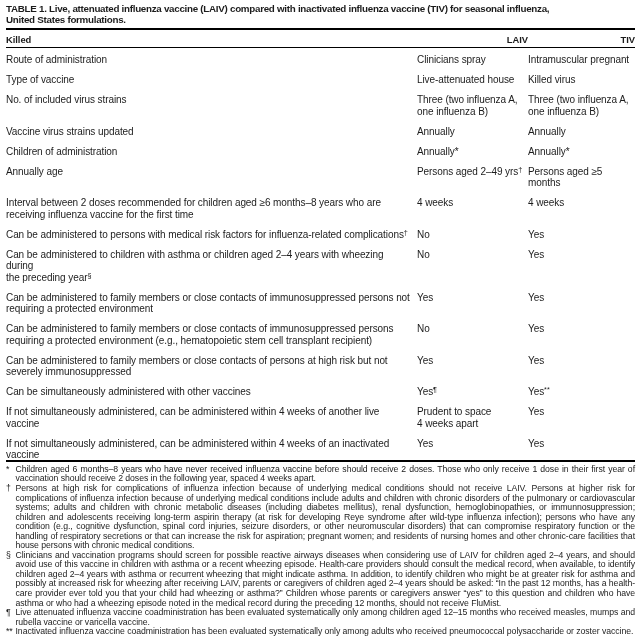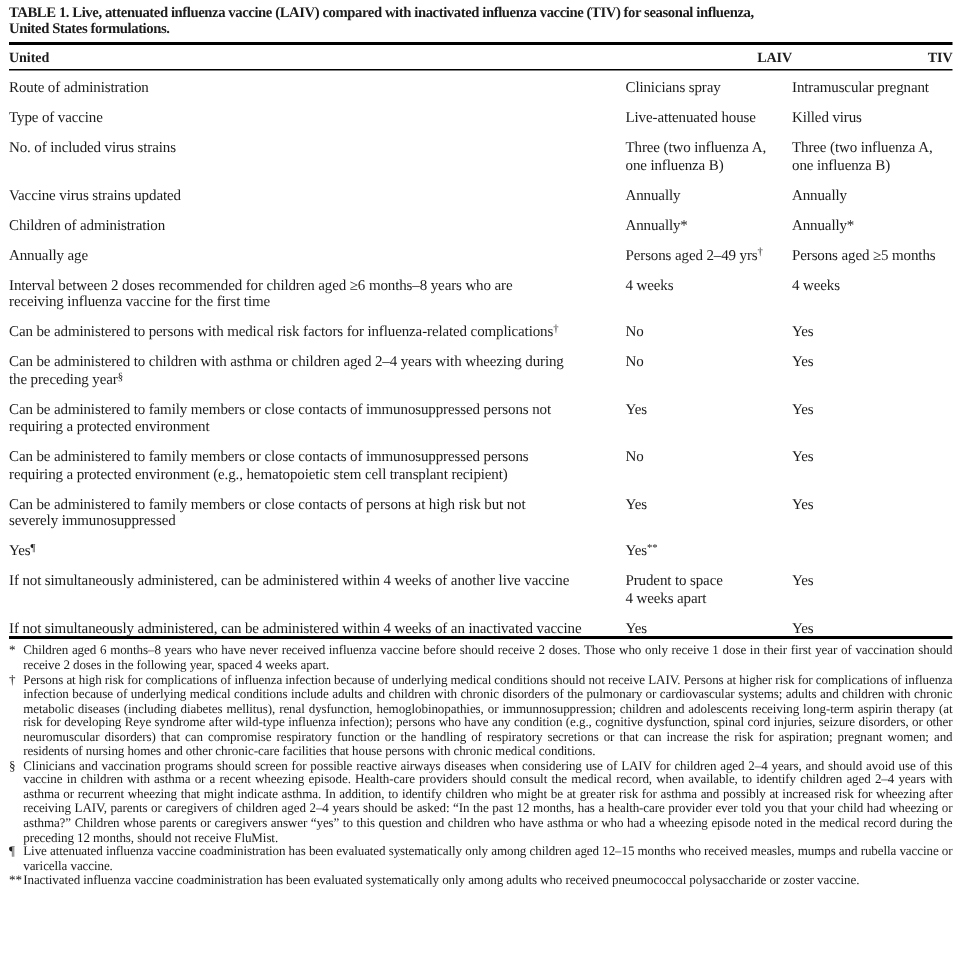--- a/index.html
+++ b/index.html
@@ -8,7 +8,7 @@
     font-family: "Liberation Sans", "DejaVu Sans", sans-serif;
     color: #1c1c1c;
   }
-  .page { padding: 3px 6px 0 6px; font-family: Liberation Serif, serif; }
+  .page { padding: 3px 6px 0 6px; }
 
   .title {
     font-weight: bold;

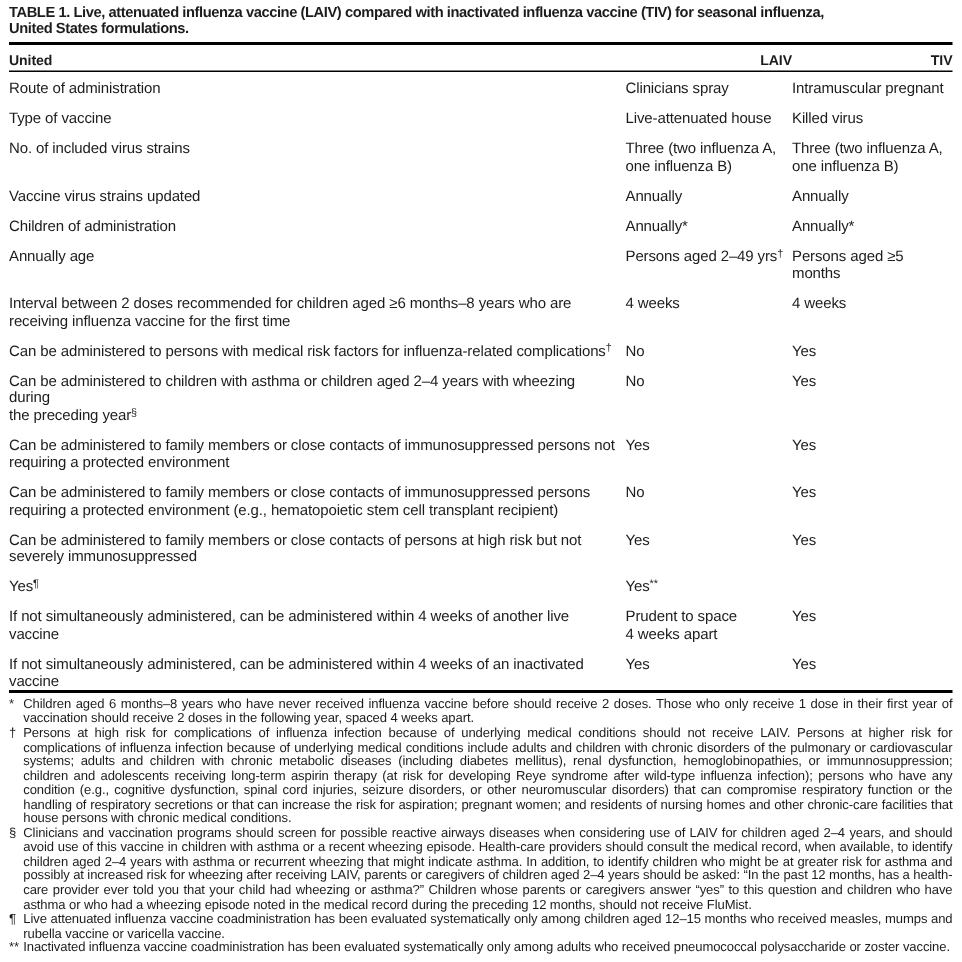--- a/index.html
+++ b/index.html
@@ -67,7 +67,7 @@
 United States formulations.</div>
   <div class="rule-top"></div>
   <div class="hrow">
-    <div class="hcell">United</div>
+    <div class="hcell">Killed</div>
     <div class="hcell center">LAIV</div>
     <div class="hcell center">TIV</div>
   </div>

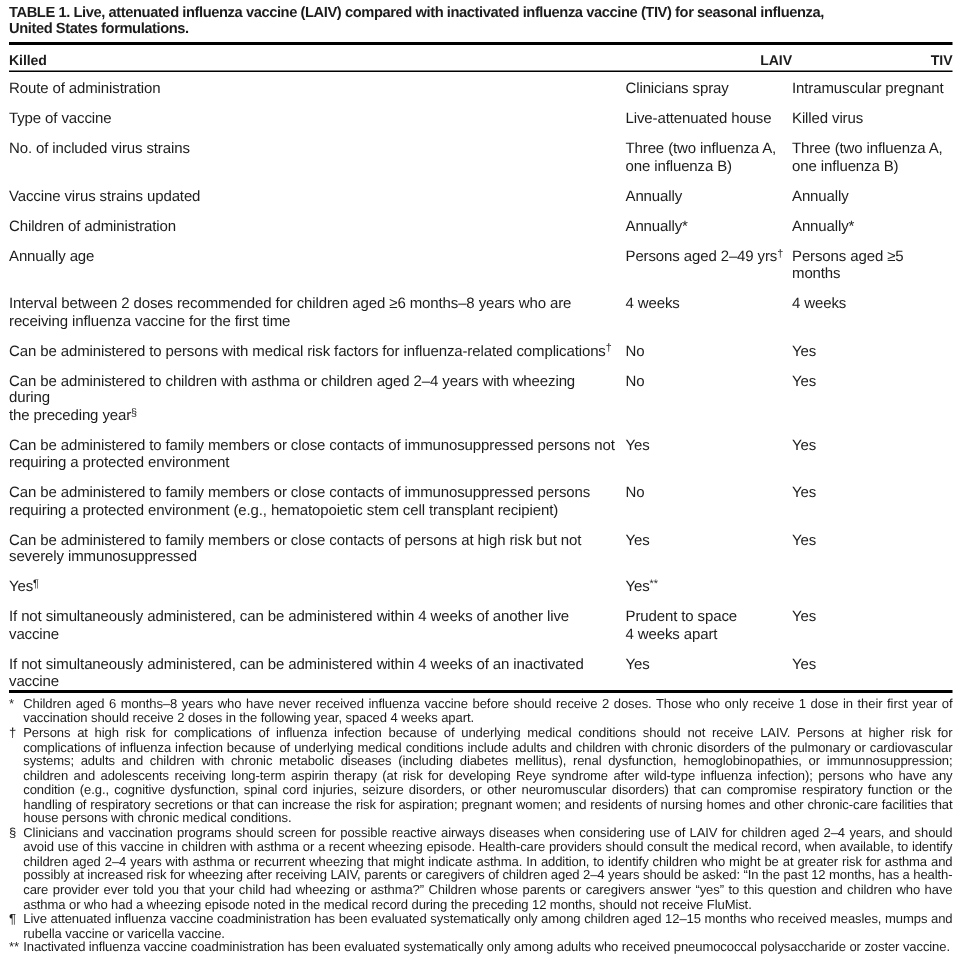--- a/index.html
+++ b/index.html
@@ -134,6 +134,7 @@
         <div class="cell c-tiv">Yes</div>
       </div>
       <div class="row">
+        <div class="cell c-factor">Can be simultaneously administered with other vaccines</div>
         <div class="cell c-laiv">Yes<sup>¶</sup></div>
         <div class="cell c-tiv">Yes<sup>**</sup></div>
       </div>

